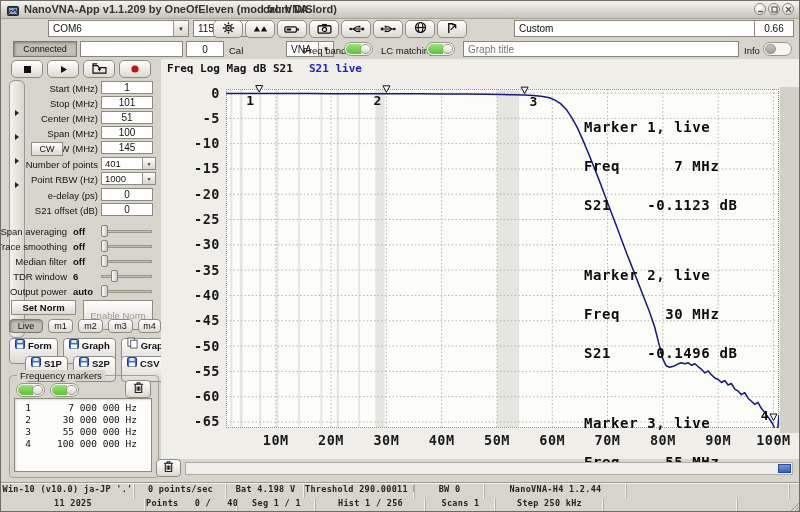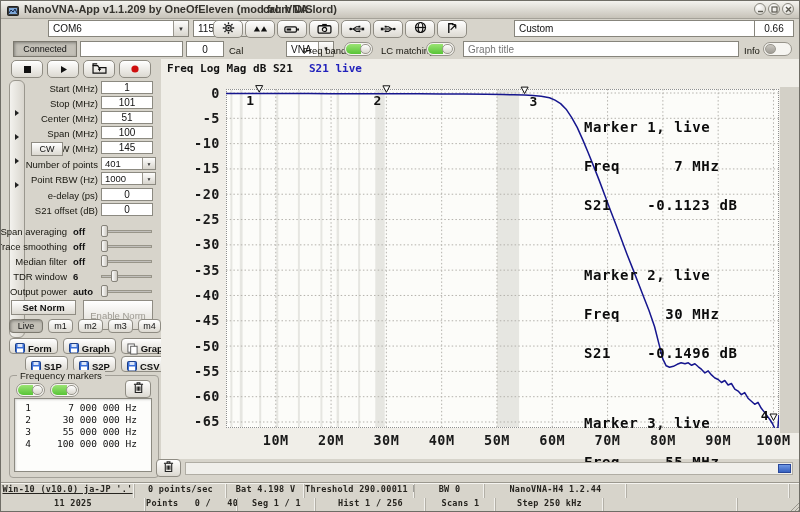--- a/index.html
+++ b/index.html
@@ -60,7 +60,7 @@
     font-size:9px;padding:0;color:#111;font-family:"Liberation Sans",sans-serif;}
   .filebtns{position:absolute;display:flex;gap:5px;}
   .fbtn{height:16px;border:1px solid #8f8c83;border-radius:4px;background:linear-gradient(#ffffff,#dcd9d1);
-    font-size:9.5px;font-weight:bold;display:flex;align-items:flex-start;gap:3px;padding:4px 5px;color:#111;
+    font-size:9.5px;font-weight:bold;display:flex;align-items:flex-end;gap:3px;padding:12px 5px;color:#111;
     box-shadow:inset 0 1px 0 #fff;font-family:"Liberation Sans",sans-serif;}
   #mkgroup{position:absolute;left:8px;top:316px;width:148px;height:101px;border:1px solid #a3a098;border-radius:4px;}
   #mkgroup .legend{position:absolute;left:7px;top:-6px;background:#d7d4cb;padding:0 3px;font-size:9.5px;color:#17160f;}

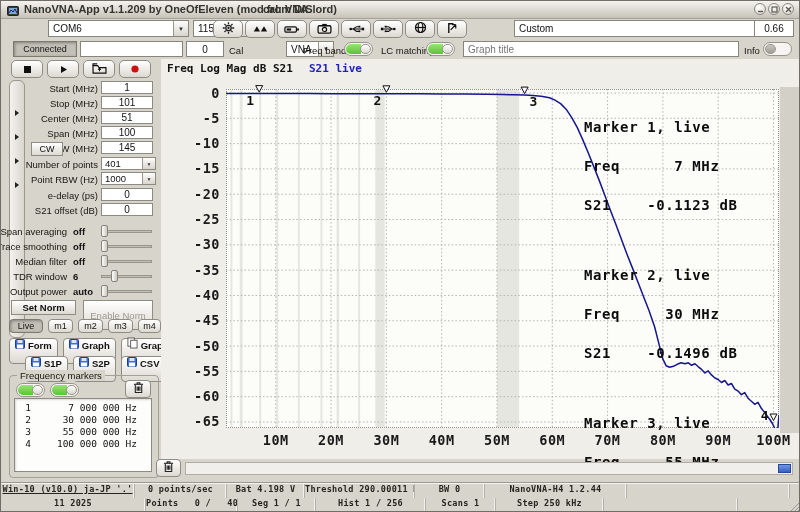--- a/index.html
+++ b/index.html
@@ -597,7 +597,7 @@
   <div id="statusbar">
     <div class="srowbar" style="top:1px;" id="sb1">
 
-    <span class="scell" style="width: 134px; text-decoration: underline;">Win-10 (v10.0) ja-JP '.'</span>
+    <span class="scell" style="width: 134px;">Win-10 (v10.0) ja-JP '.'</span>
         <span class="scell" style="width: 92px;">0 points/sec</span>
         <span class="scell" style="width: 78px;">Bat 4.198 V</span>
         <span class="scell" style="width: 110px;">Threshold 290.00011 M</span>

